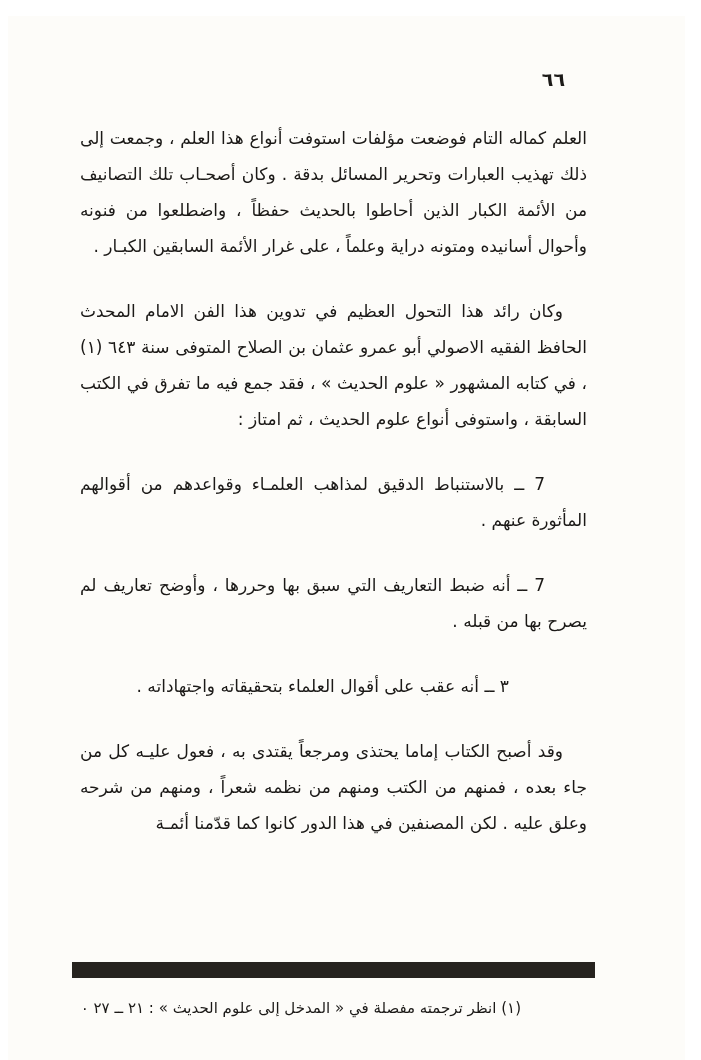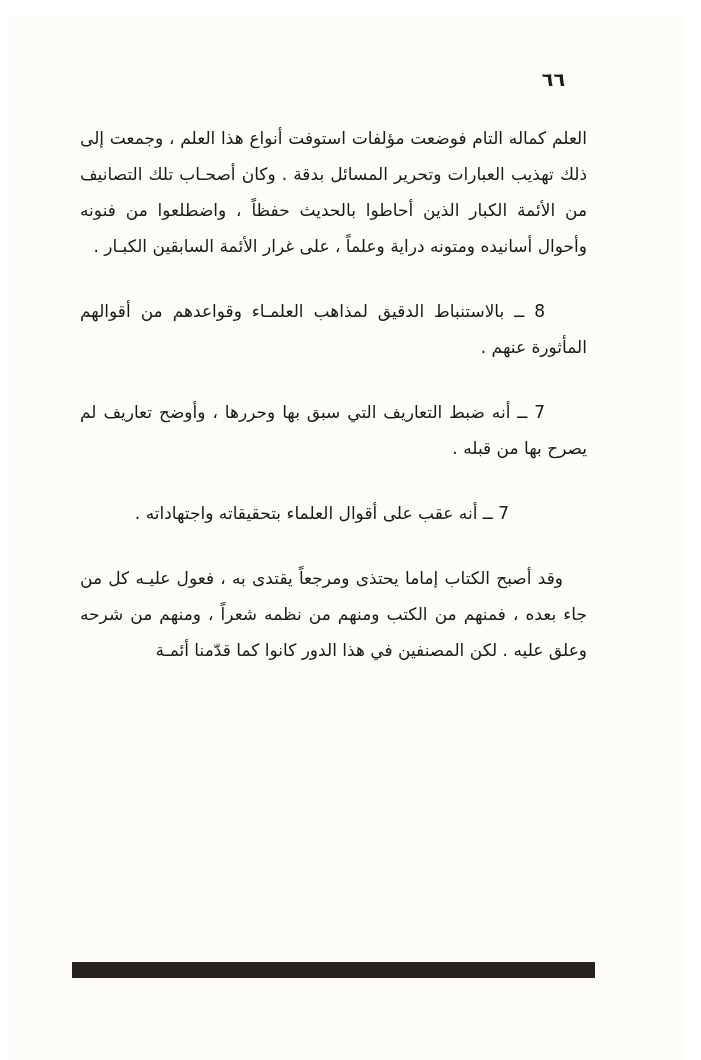--- a/index.html
+++ b/index.html
@@ -91,6 +91,7 @@
 
     <p class="para first">العلم كماله التام فوضعت مؤلفات استوفت أنواع هذا العلم ، وجمعت إلى ذلك تهذيب العبارات وتحرير المسائل بدقة . وكان أصحـاب تلك التصانيف من الأئمة الكبار الذين أحاطوا بالحديث حفظاً ، واضطلعوا من فنونه وأحوال أسانيده ومتونه دراية وعلماً ، على غرار الأئمة السابقين الكبـار .</p>
 
+    <p class="para">وكان رائد هذا التحول العظيم في تدوين هذا الفن الامام المحدث الحافظ الفقيه الاصولي أبو عمرو عثمان بن الصلاح المتوفى سنة ٦٤٣ (١) ، في كتابه المشهور « علوم الحديث » ، فقد جمع فيه ما تفرق في الكتب السابقة ، واستوفى أنواع علوم الحديث ، ثم امتاز :</p>
 
     <p class="list-item">8 ــ بالاستنباط الدقيق لمذاهب العلمـاء وقواعدهم من أقوالهم المأثورة عنهم .</p>
 

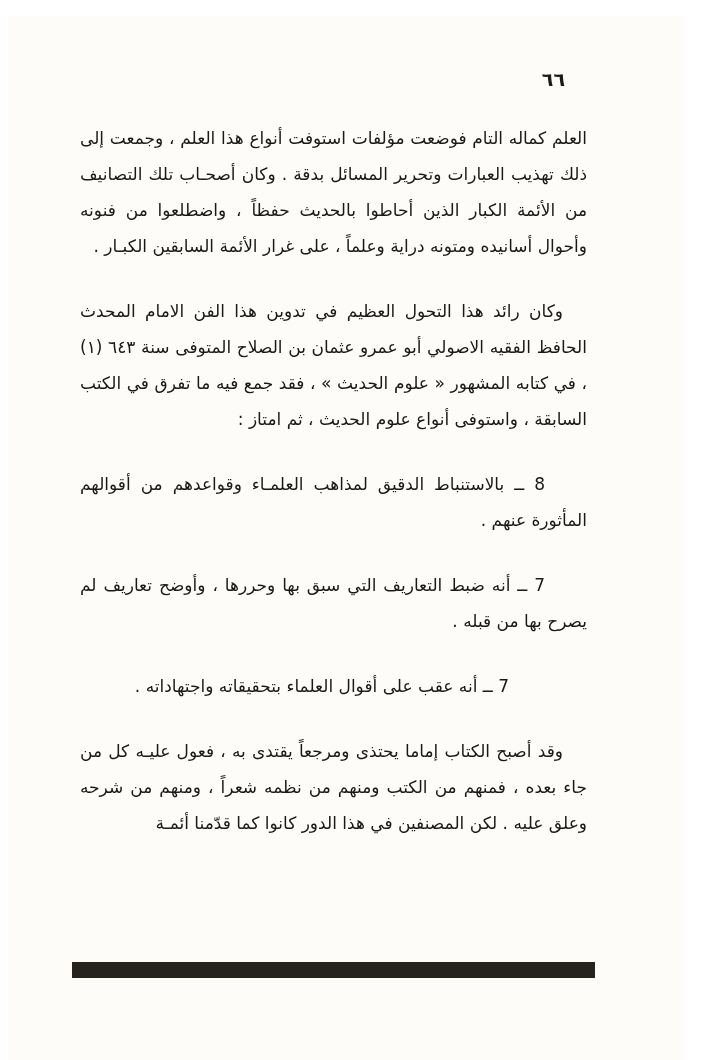--- a/index.html
+++ b/index.html
@@ -93,7 +93,7 @@
 
     <p class="para">وكان رائد هذا التحول العظيم في تدوين هذا الفن الامام المحدث الحافظ الفقيه الاصولي أبو عمرو عثمان بن الصلاح المتوفى سنة ٦٤٣ (١) ، في كتابه المشهور « علوم الحديث » ، فقد جمع فيه ما تفرق في الكتب السابقة ، واستوفى أنواع علوم الحديث ، ثم امتاز :</p>
 
-    <p class="list-item">8 ــ بالاستنباط الدقيق لمذاهب العلمـاء وقواعدهم من أقوالهم المأثورة عنهم .</p>
+    <p class="list-item">7 ــ بالاستنباط الدقيق لمذاهب العلمـاء وقواعدهم من أقوالهم المأثورة عنهم .</p>
 
     <p class="list-item">7 ــ أنه ضبط التعاريف التي سبق بها وحررها ، وأوضح تعاريف لم يصرح بها من قبله .</p>
 

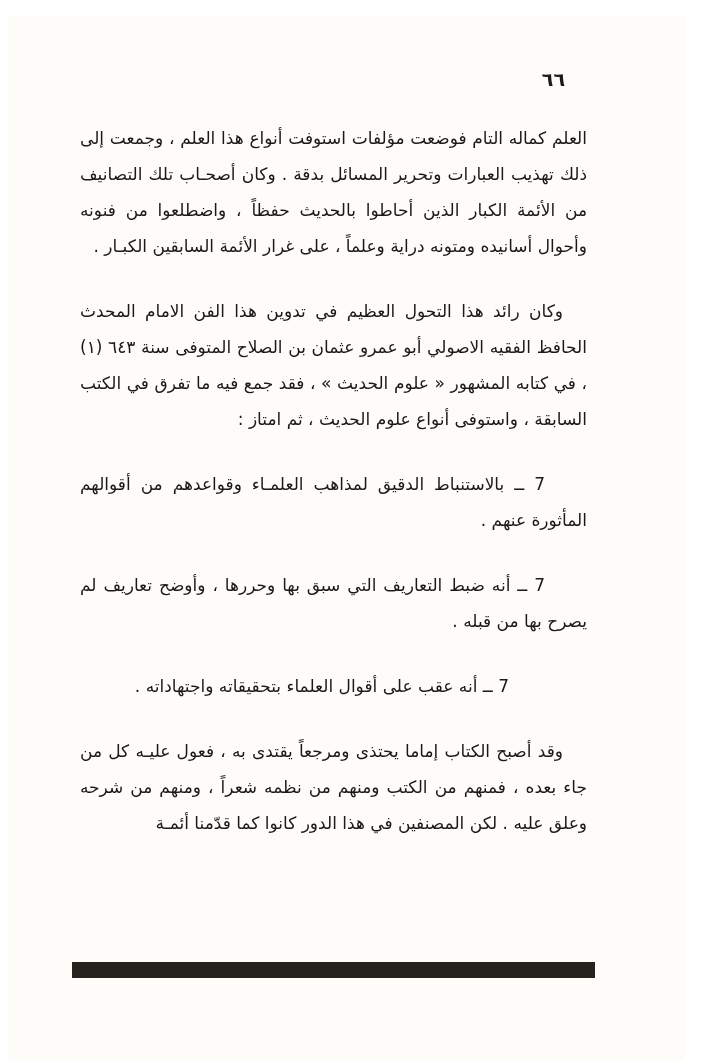--- a/index.html
+++ b/index.html
@@ -97,7 +97,7 @@
 
     <p class="list-item">7 ــ أنه ضبط التعاريف التي سبق بها وحررها ، وأوضح تعاريف لم يصرح بها من قبله .</p>
 
-    <p class="list-item deep">7 ــ أنه عقب على أقوال العلماء بتحقيقاته واجتهاداته .</p>
+    <p class="list-item deep">٣ ــ أنه عقب على أقوال العلماء بتحقيقاته واجتهاداته .</p>
 
 
     <p class="para">وقد أصبح الكتاب إماما يحتذى ومرجعاً يقتدى به ، فعول عليـه كل من جاء بعده ، فمنهم من الكتب ومنهم من نظمه شعراً ، ومنهم من شرحه وعلق عليه . لكن المصنفين في هذا الدور كانوا كما قدّمنا أئمـة</p>

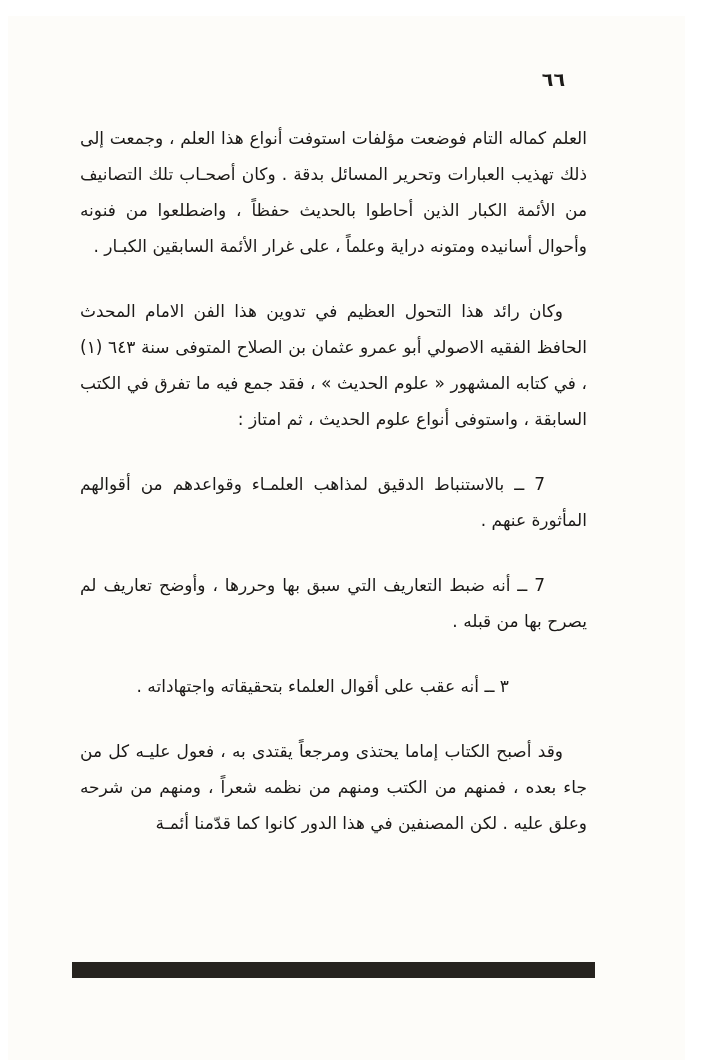--- a/index.html
+++ b/index.html
@@ -106,6 +106,7 @@
 
   <div class="footnote-area">
     <div class="footnote-rule"></div>
+    <p class="footnote-text">(١) انظر ترجمته مفصلة في « المدخل إلى علوم الحديث » : ٢١ ــ ٢٧ ٠</p>
   </div>
 
 </div>

